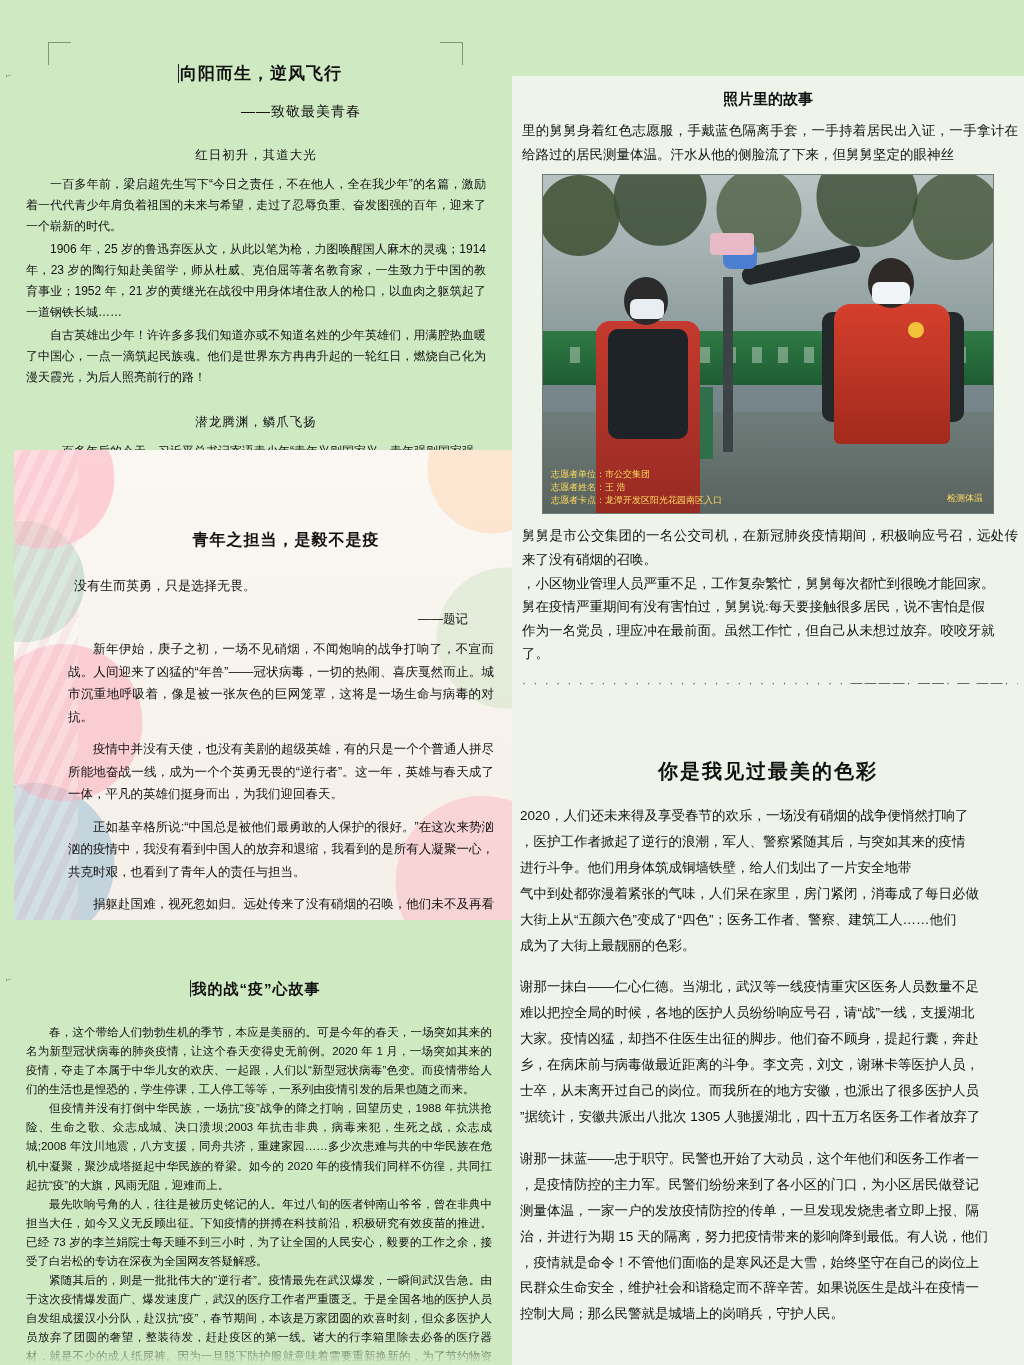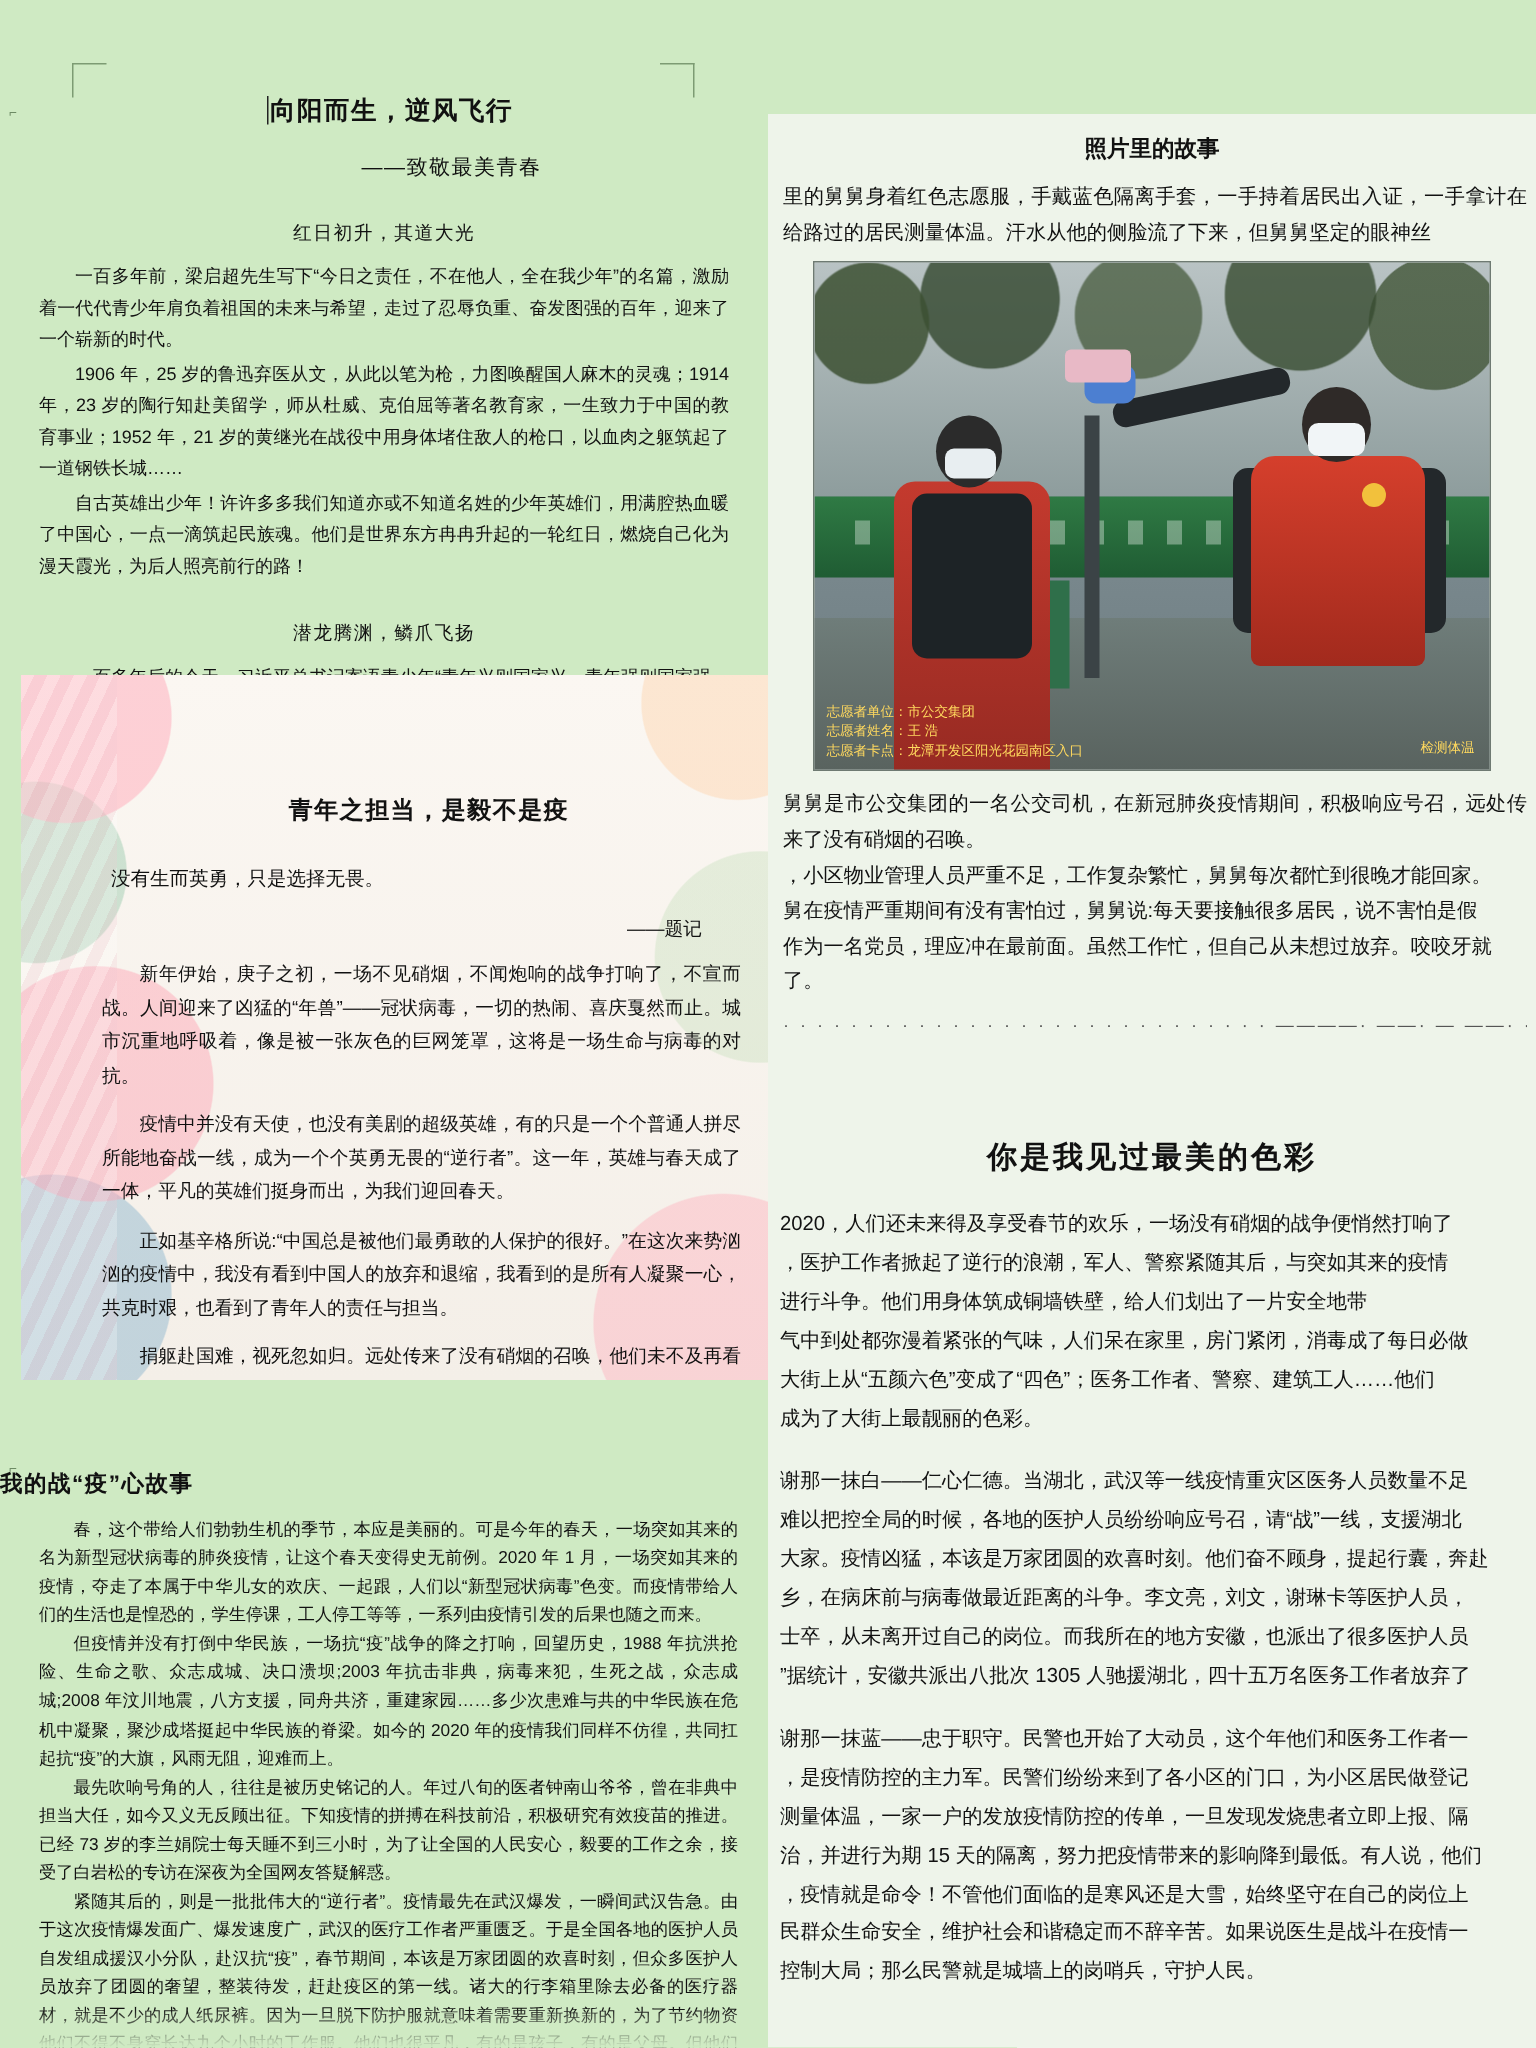--- a/index.html
+++ b/index.html
@@ -122,7 +122,7 @@
 
   
   #page5{left:0;top:940px;width:512px;height:425px;}
-  #page5 .p5title{font-size:15px;font-weight:bold;text-align:left;margin:40px 0 12px 0;letter-spacing:1px;}
+  #page5 .p5title{font-size:15px;font-weight:bold;text-align:center;margin:40px 0 24px 0;letter-spacing:1px;}
   #page5 .p5title .caret{border-left:1.5px solid #222;padding-left:1px;margin-left:-2px;}
   #page5 p{font-size:11.5px;line-height:1.66;margin:0;padding:0 20px 0 26px;text-align:justify;text-indent:2em;}
   .fade-bottom{position:absolute;left:0;bottom:0;width:512px;height:26px;

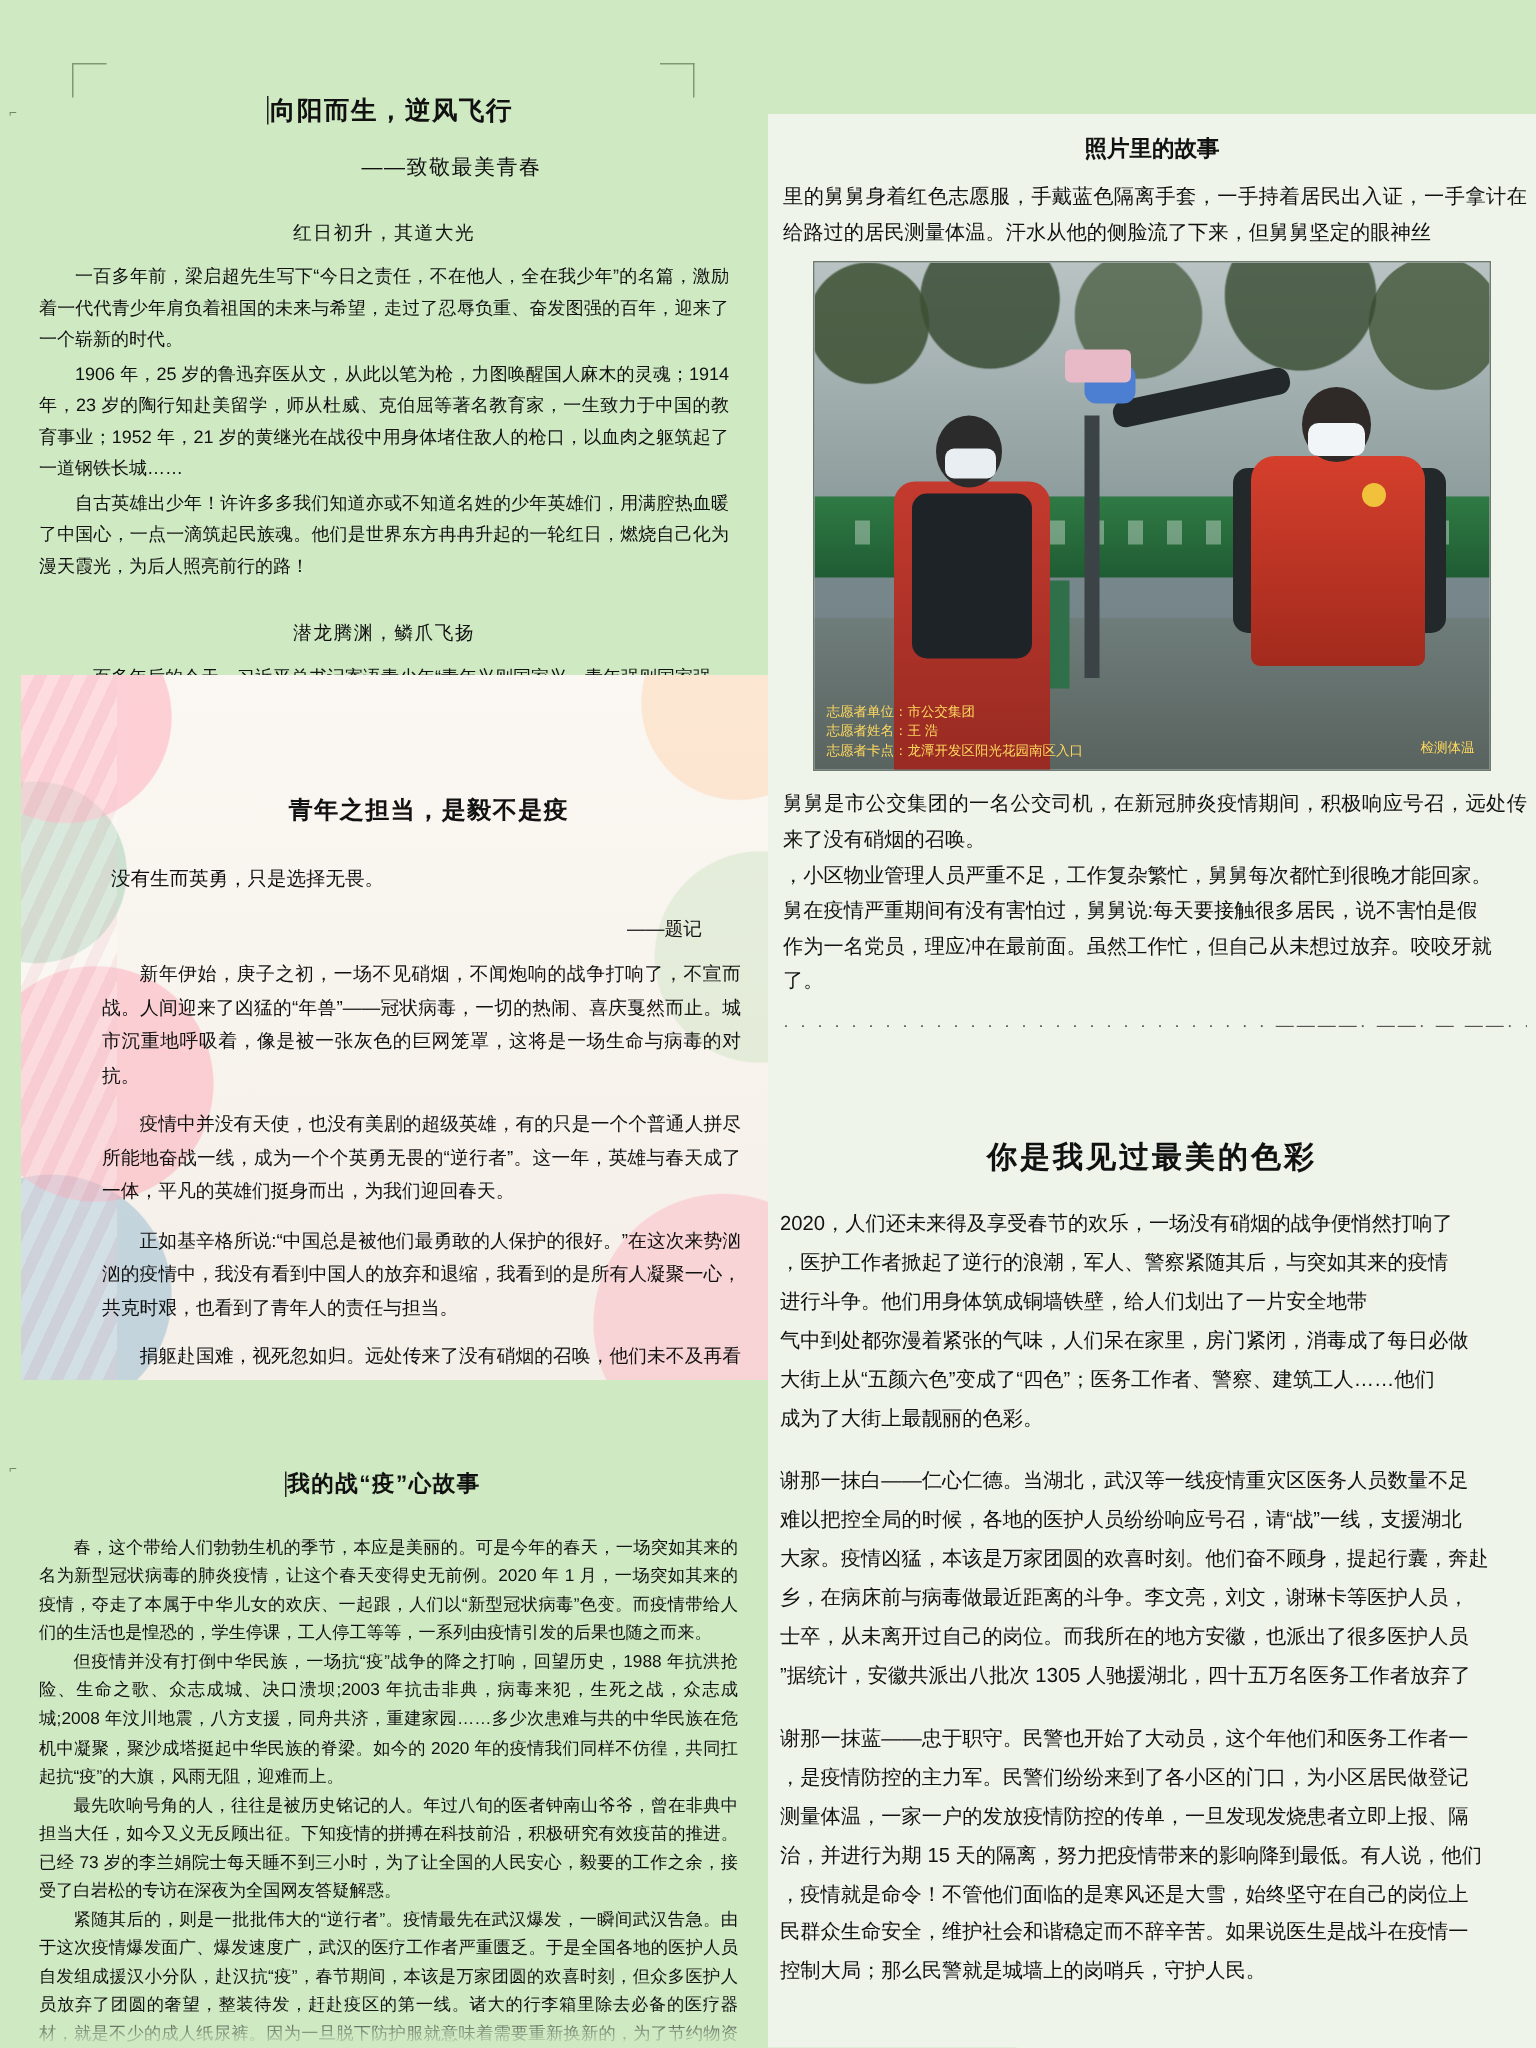--- a/index.html
+++ b/index.html
@@ -220,7 +220,7 @@
   <div class="gap"></div>
   <p>谢那一抹白——仁心仁德。当湖北，武汉等一线疫情重灾区医务人员数量不足</p>
   <p>难以把控全局的时候，各地的医护人员纷纷响应号召，请“战”一线，支援湖北</p>
-  <p>大家。疫情凶猛，本该是万家团圆的欢喜时刻。他们奋不顾身，提起行囊，奔赴</p>
+  <p>大家。疫情凶猛，却挡不住医生出征的脚步。他们奋不顾身，提起行囊，奔赴</p>
   <p>乡，在病床前与病毒做最近距离的斗争。李文亮，刘文，谢琳卡等医护人员，</p>
   <p>士卒，从未离开过自己的岗位。而我所在的地方安徽，也派出了很多医护人员</p>
   <p>”据统计，安徽共派出八批次 1305 人驰援湖北，四十五万名医务工作者放弃了</p>

